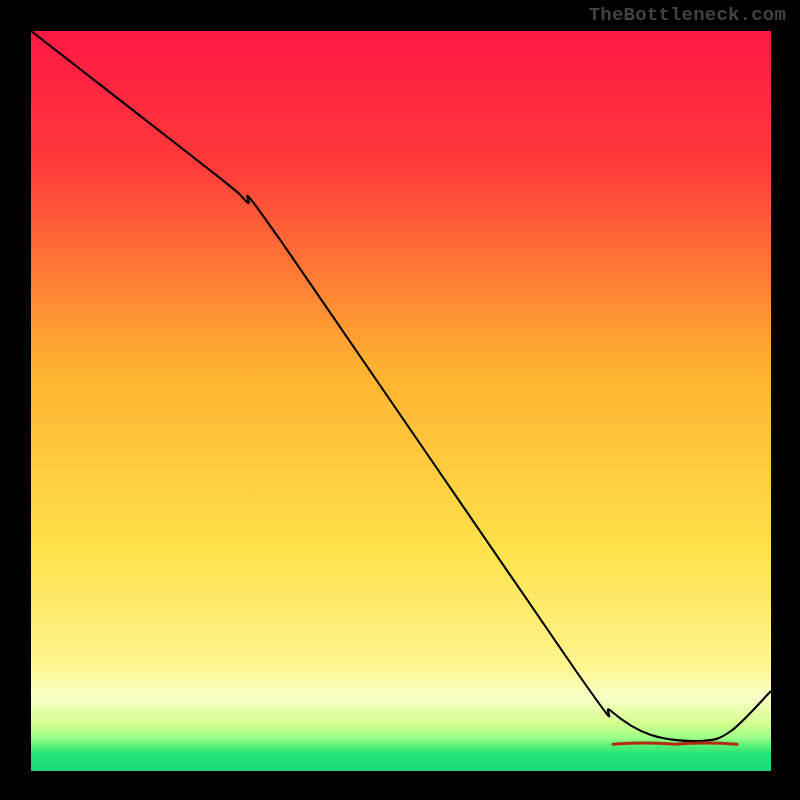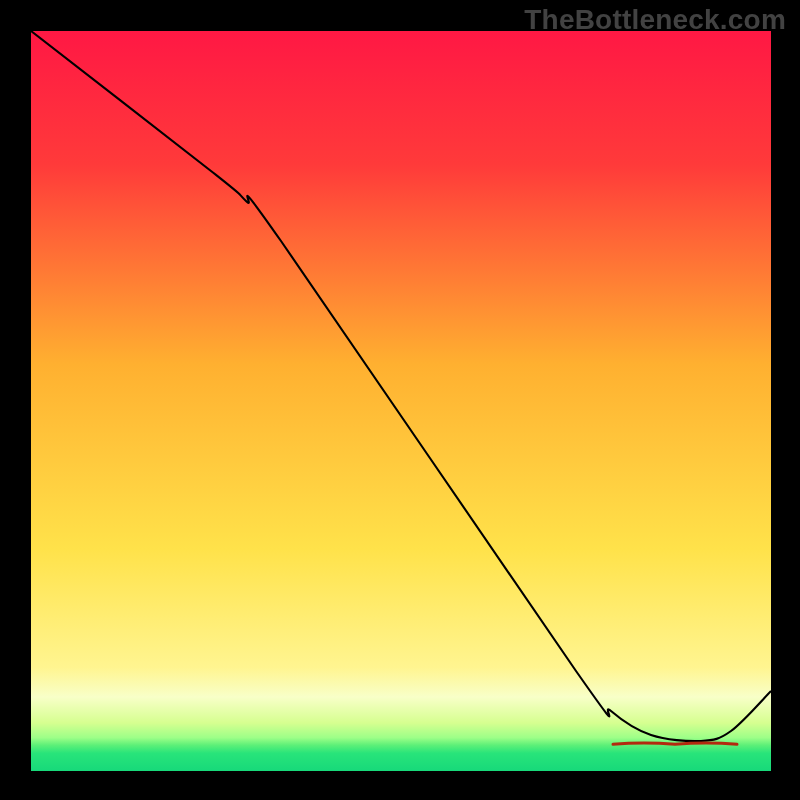--- a/index.html
+++ b/index.html
@@ -15,8 +15,8 @@
     top: 4px;
     right: 14px;
     color: #424242;
-    font-family: Liberation Sans, sans-serif;
-    font-size: 28px;
+    font-family: Liberation Mono, monospace;
+    font-size: 19px;
     font-weight: 600;
     letter-spacing: 0.2px;
   }

